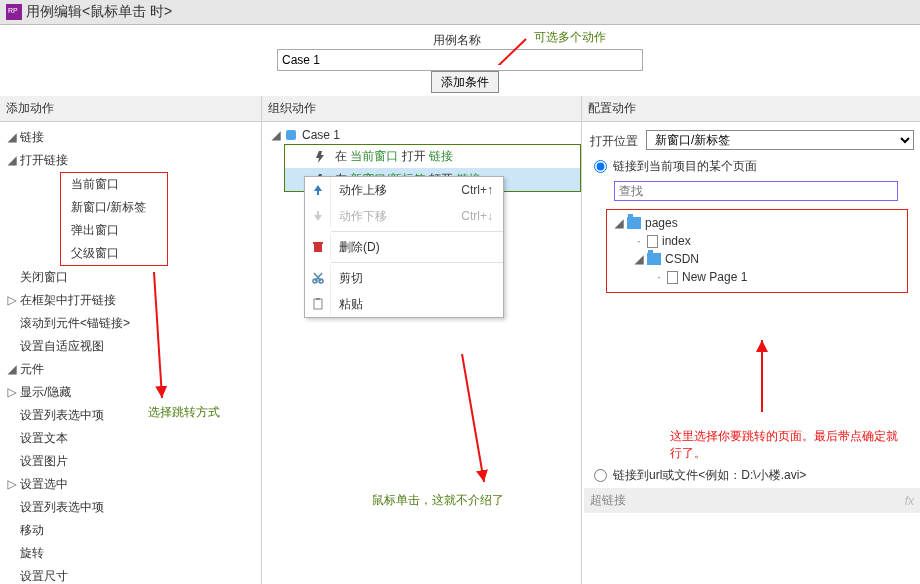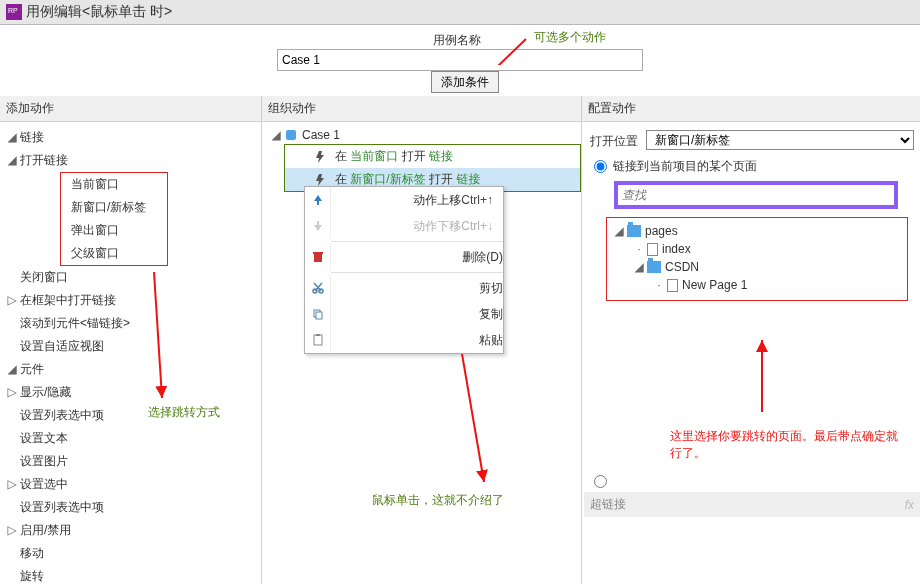--- a/index.html
+++ b/index.html
@@ -49,7 +49,7 @@
   .g { color:#2f8a2f; }
   .rbx { border:1px solid #4d7c0f; margin-left:18px; }
 
-  .ctxmenu { position:absolute; left: 42px; top: 64px; width: 200px; background:#fff; border:1px solid #b0b0b0; box-shadow: 2px 2px 4px rgba(0,0,0,.2); text-align: right; }
+  .ctxmenu { position:absolute; left: 42px; top: 54px; width: 200px; background:#fff; border:1px solid #b0b0b0; box-shadow: 2px 2px 4px rgba(0,0,0,.2); }
   .mitem { display:flex; align-items:center; height:26px; }
   .micon { width:26px; display:flex; justify-content:center; align-items:center; border-right:1px solid #eee; height:100%; }
   .mtxt { flex:1; padding-left:8px; }

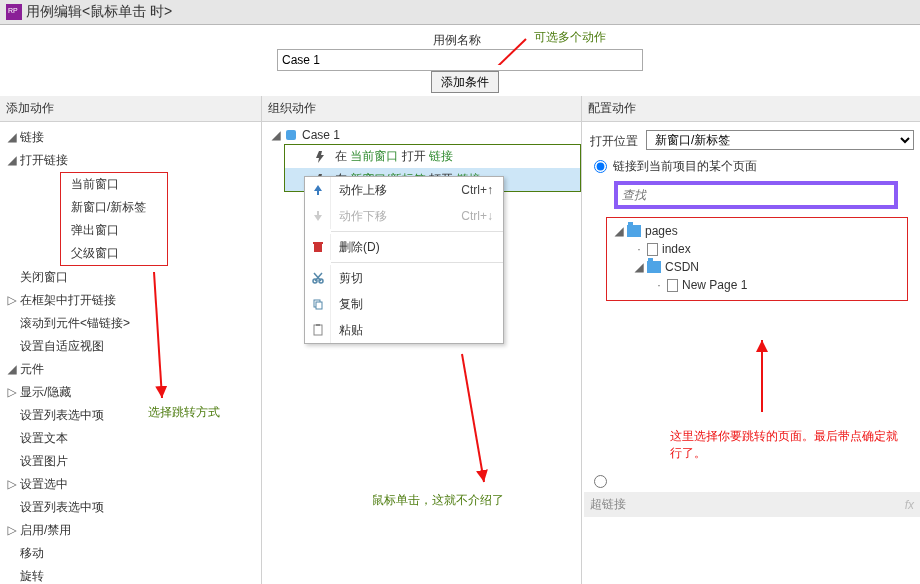--- a/index.html
+++ b/index.html
@@ -64,7 +64,7 @@
   .radio-row { padding:4px 6px 4px 10px; display:flex; align-items:center; }
   .radio-row input { margin-right:6px; }
   .search-row { padding:2px 22px 4px 30px; }
-  .search-in { width:100%; height:28px; border:4px solid #8b5cf6; padding:0 4px; font-style:italic; color:#888; font-size:12px; }
+  .search-in { width:100%; height:20px; border:1px solid #8b5cf6; padding:0 4px; color:#888; font-size:12px; }
   .pages-box { margin: 4px 12px 0 22px; border:1px solid #d22; padding: 4px 4px 6px 4px; }
   .pline { display:flex; align-items:center; padding:2px 0; }
   .pline .tw { color:#666; }

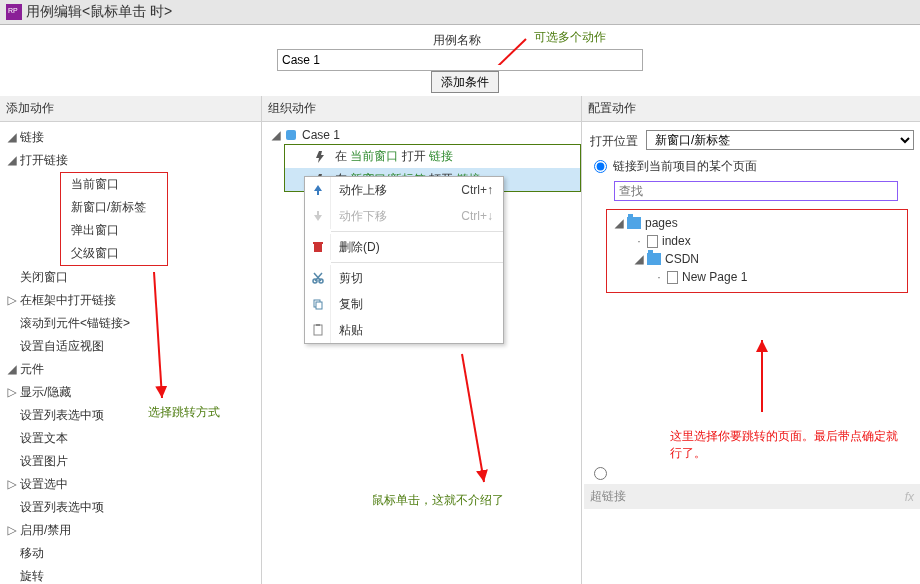--- a/index.html
+++ b/index.html
@@ -224,15 +224,6 @@
         <div class="mitem">
           <span class="micon">
               <svg width="14" height="14">
-                <rect x="3" y="3" width="6" height="7" fill="none" stroke="#58a"></rect>
-                <rect x="5" y="5" width="6" height="7" fill="#fff" stroke="#58a"></rect>
-              </svg>
-            </span>
-          <span class="mtxt">复制</span>
-        </div>
-        <div class="mitem">
-          <span class="micon">
-              <svg width="14" height="14">
                 <rect x="3" y="2" width="8" height="10" fill="none" stroke="#888"></rect>
                 <rect x="5" y="1" width="4" height="2" fill="#888"></rect>
               </svg>

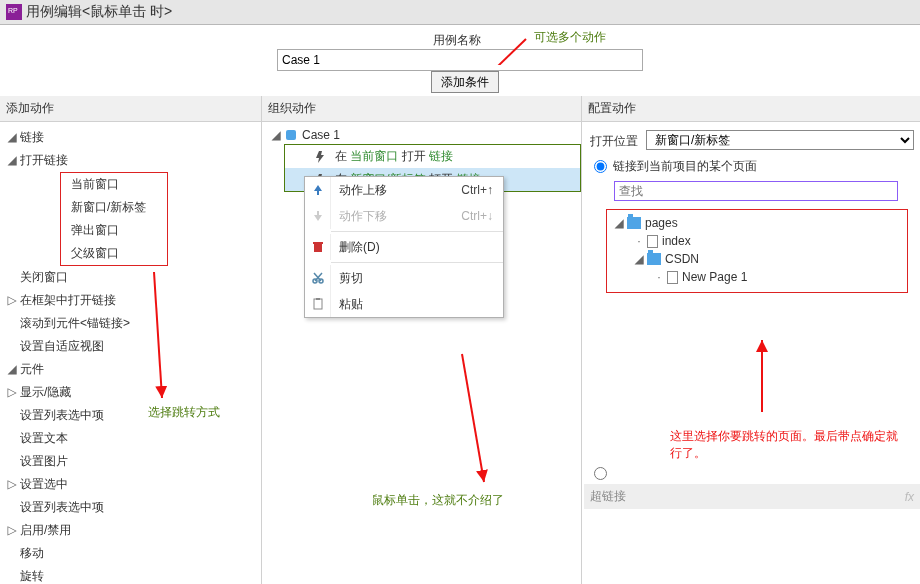--- a/index.html
+++ b/index.html
@@ -295,6 +295,7 @@
 
       <div class="radio-row radio-bottom">
         <input type="radio" style="">
+        <span>链接到url或文件&lt;例如：D:\小楼.avi&gt;</span>
       </div>
       <div class="hl-row">
         <span>超链接</span>

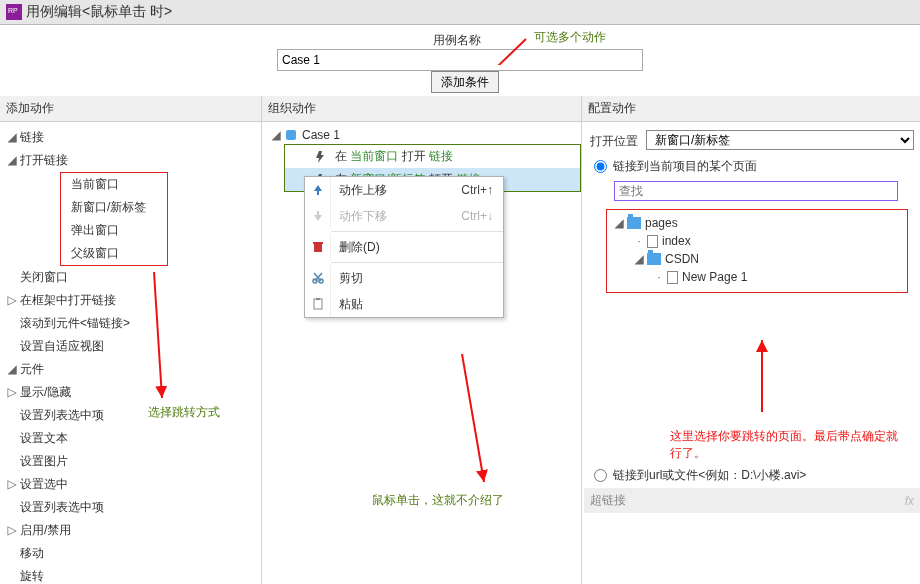--- a/index.html
+++ b/index.html
@@ -132,7 +132,6 @@
         <li class="indent2 leaf"><span class="tw blank">·</span><span>设置图片</span></li>
         <li class="indent1"><span class="tw">▷</span><span>设置选中</span></li>
         <li class="indent2 leaf"><span class="tw blank">·</span><span>设置列表选中项</span></li>
-        <li class="indent1"><span class="tw">▷</span><span>启用/禁用</span></li>
         <li class="indent2 leaf"><span class="tw blank">·</span><span>移动</span></li>
         <li class="indent2 leaf"><span class="tw blank">·</span><span>旋转</span></li>
         <li class="indent2 leaf"><span class="tw blank">·</span><span>设置尺寸</span></li>

